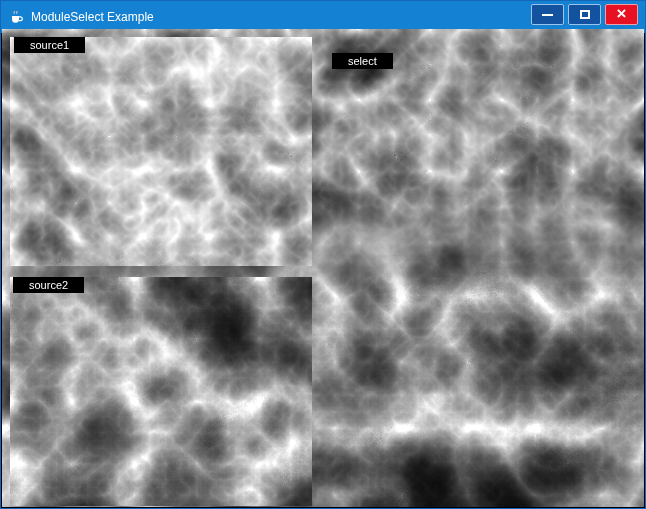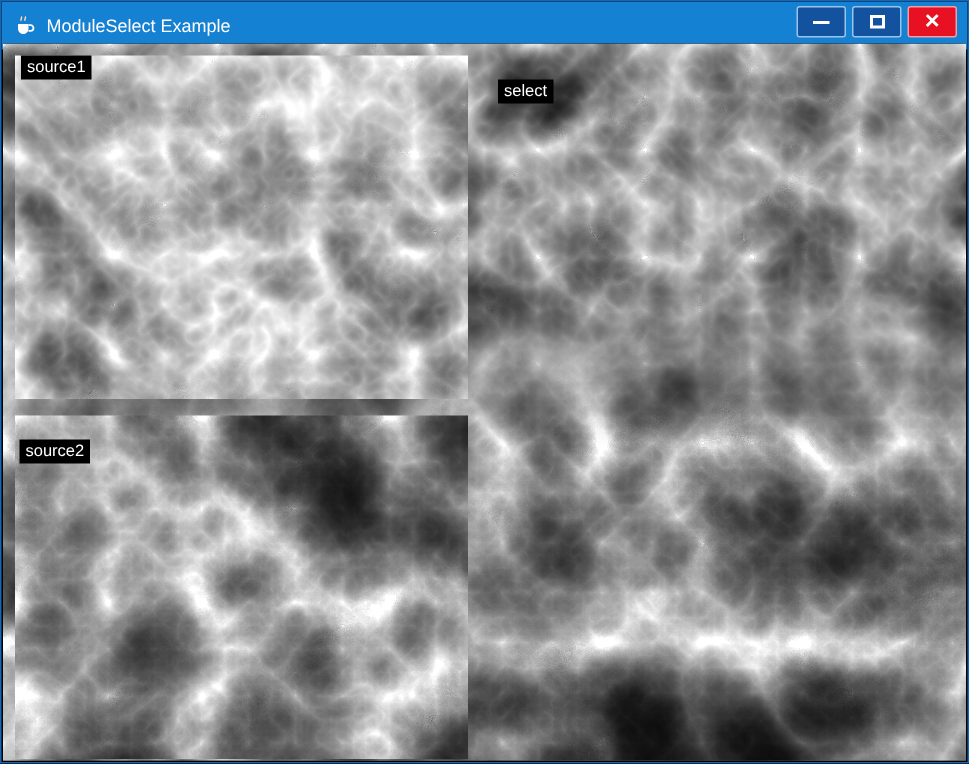--- a/index.html
+++ b/index.html
@@ -78,7 +78,7 @@
     color: var(--label-fg, #fff);
     font-size: 11px;
     line-height: 14px;
-    padding: 1px 4px;
+    padding: 1px 16px;
     white-space: nowrap;
   }
 </style>

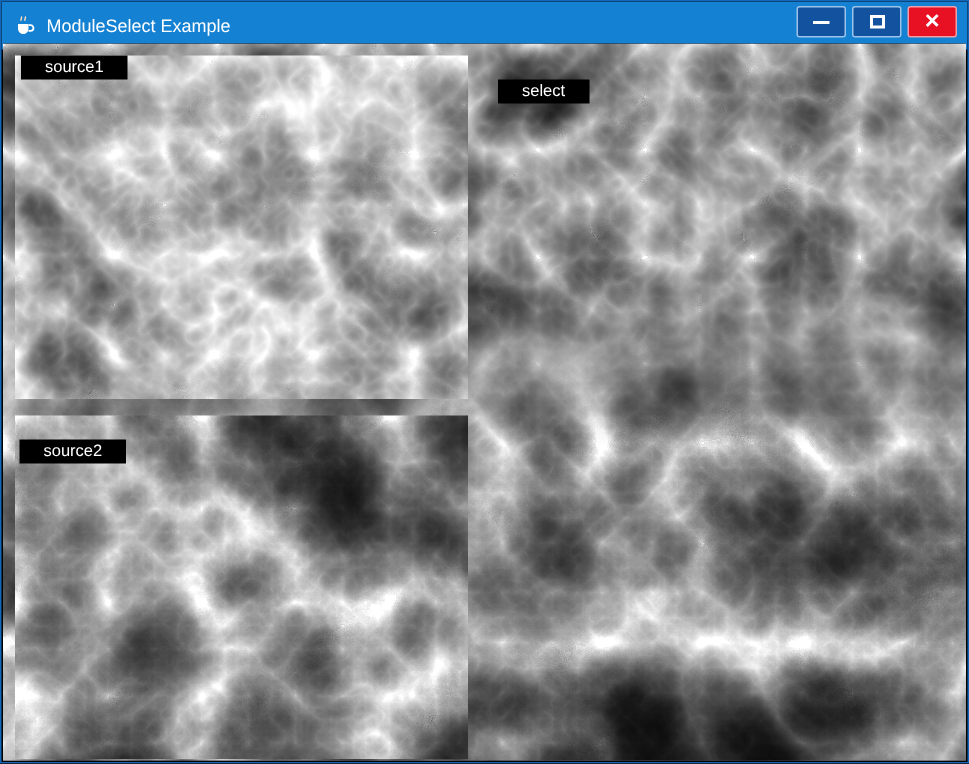--- a/index.html
+++ b/index.html
@@ -195,7 +195,7 @@
 
     <span class="noise-label" style="left:12px; top:8px">source1</span>
     <span class="noise-label" style="left:330px; top:24px">select</span>
-    <span class="noise-label" style="left:11px; top:264px">source2</span>
+    <span class="noise-label" style="left:11px; top:248px">source2</span>
 
   </div>
 </div>

